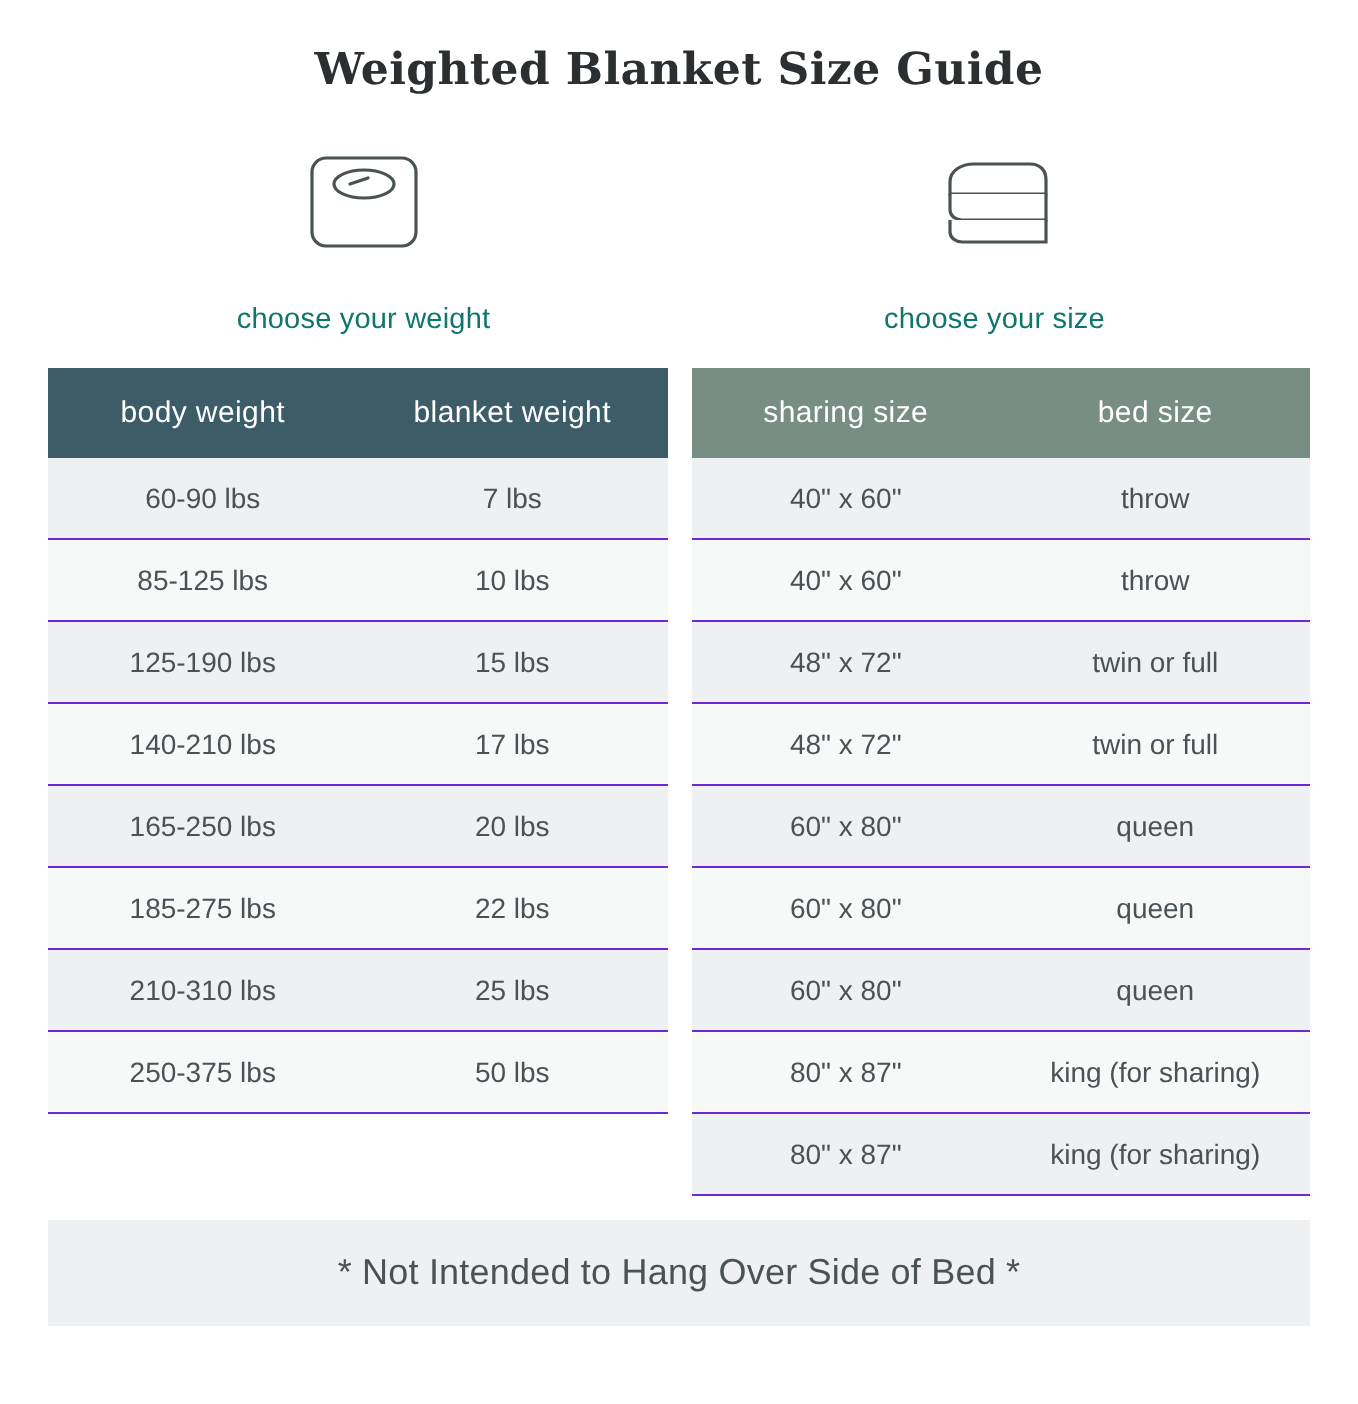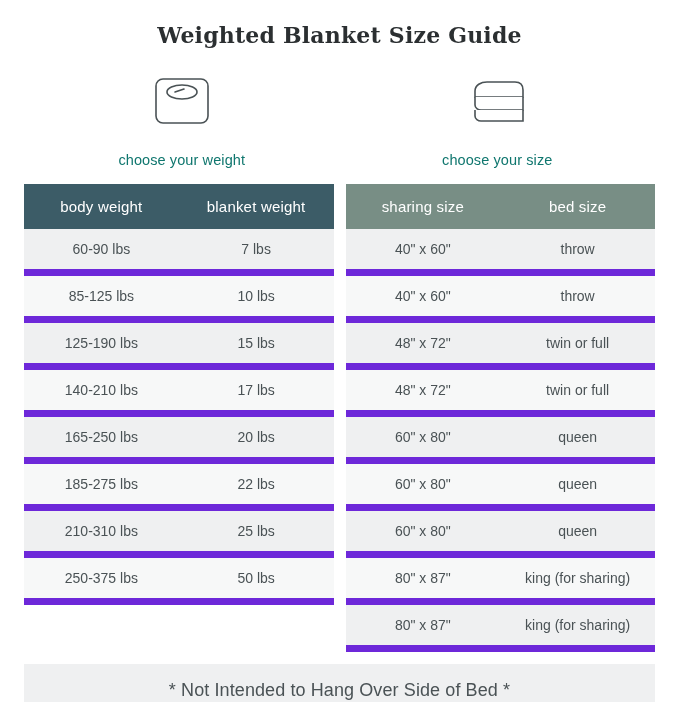--- a/index.html
+++ b/index.html
@@ -85,7 +85,7 @@
     color: #4a5255;
     text-align: center;
     padding: 12px 6px;
-    border-bottom: 7px solid #6d28d9;
+    border-bottom: 1px solid #6d28d9;
   }
   tbody tr:nth-child(odd) td {
     background: #eff0f1;

